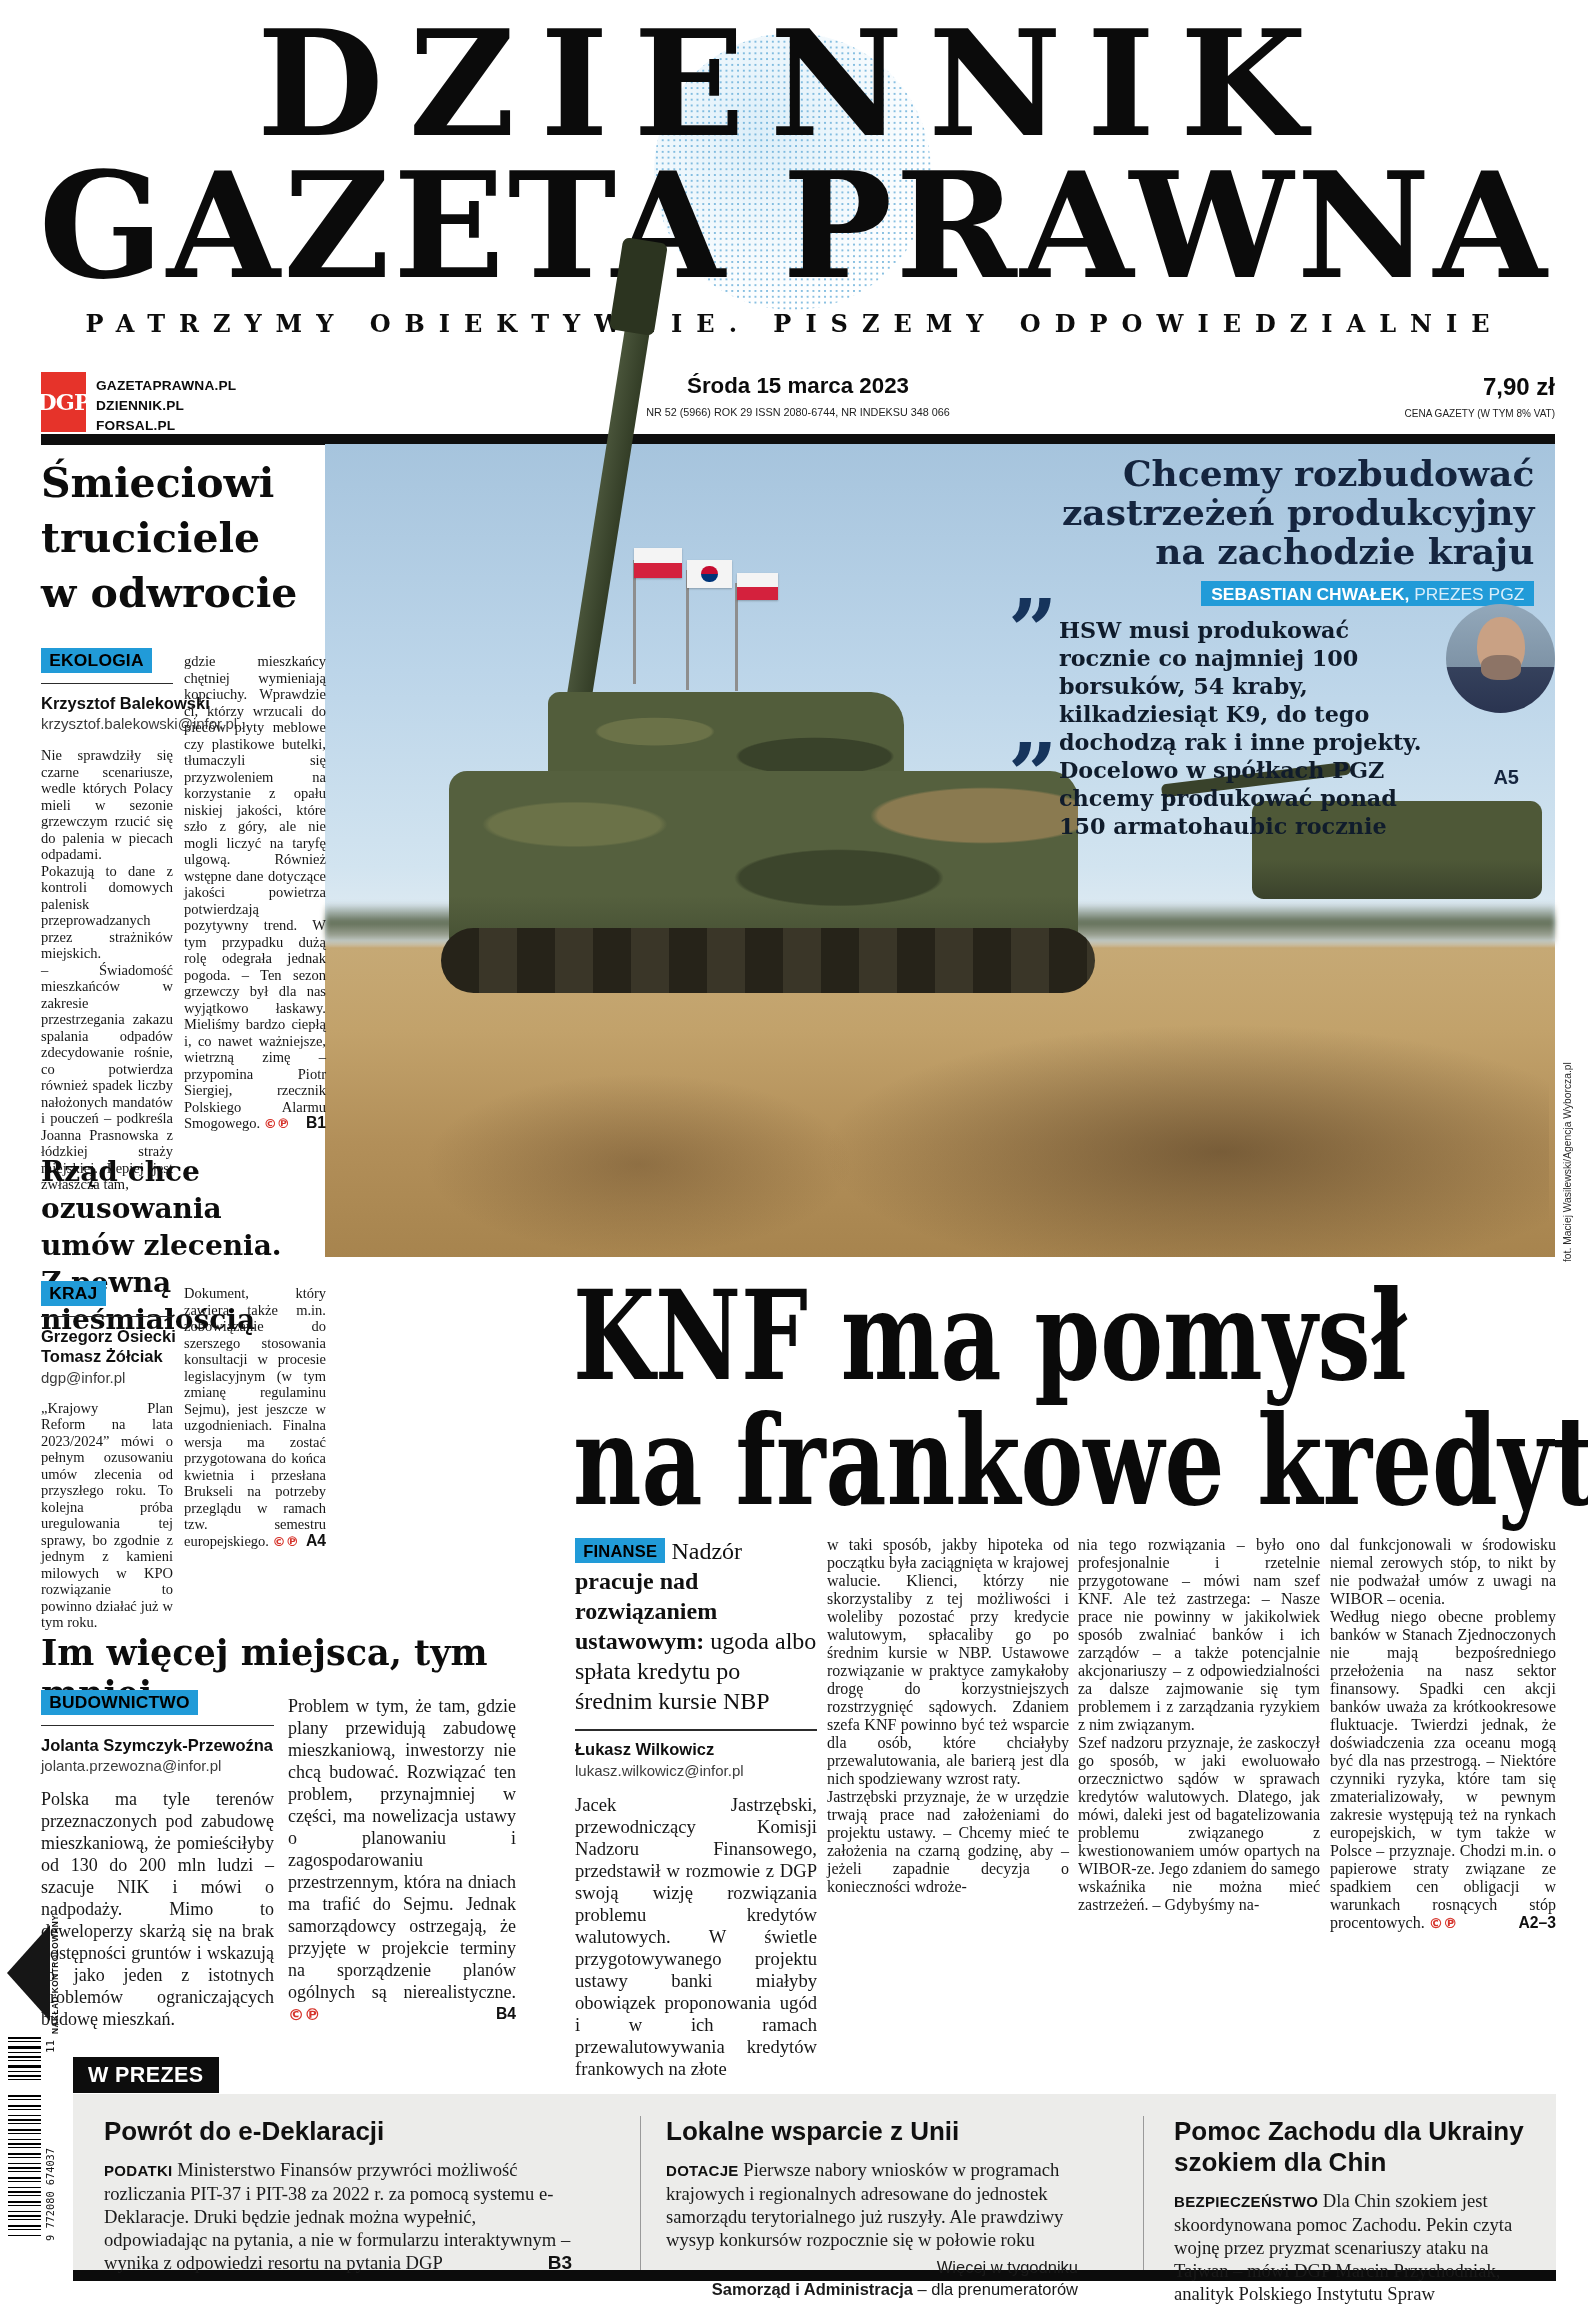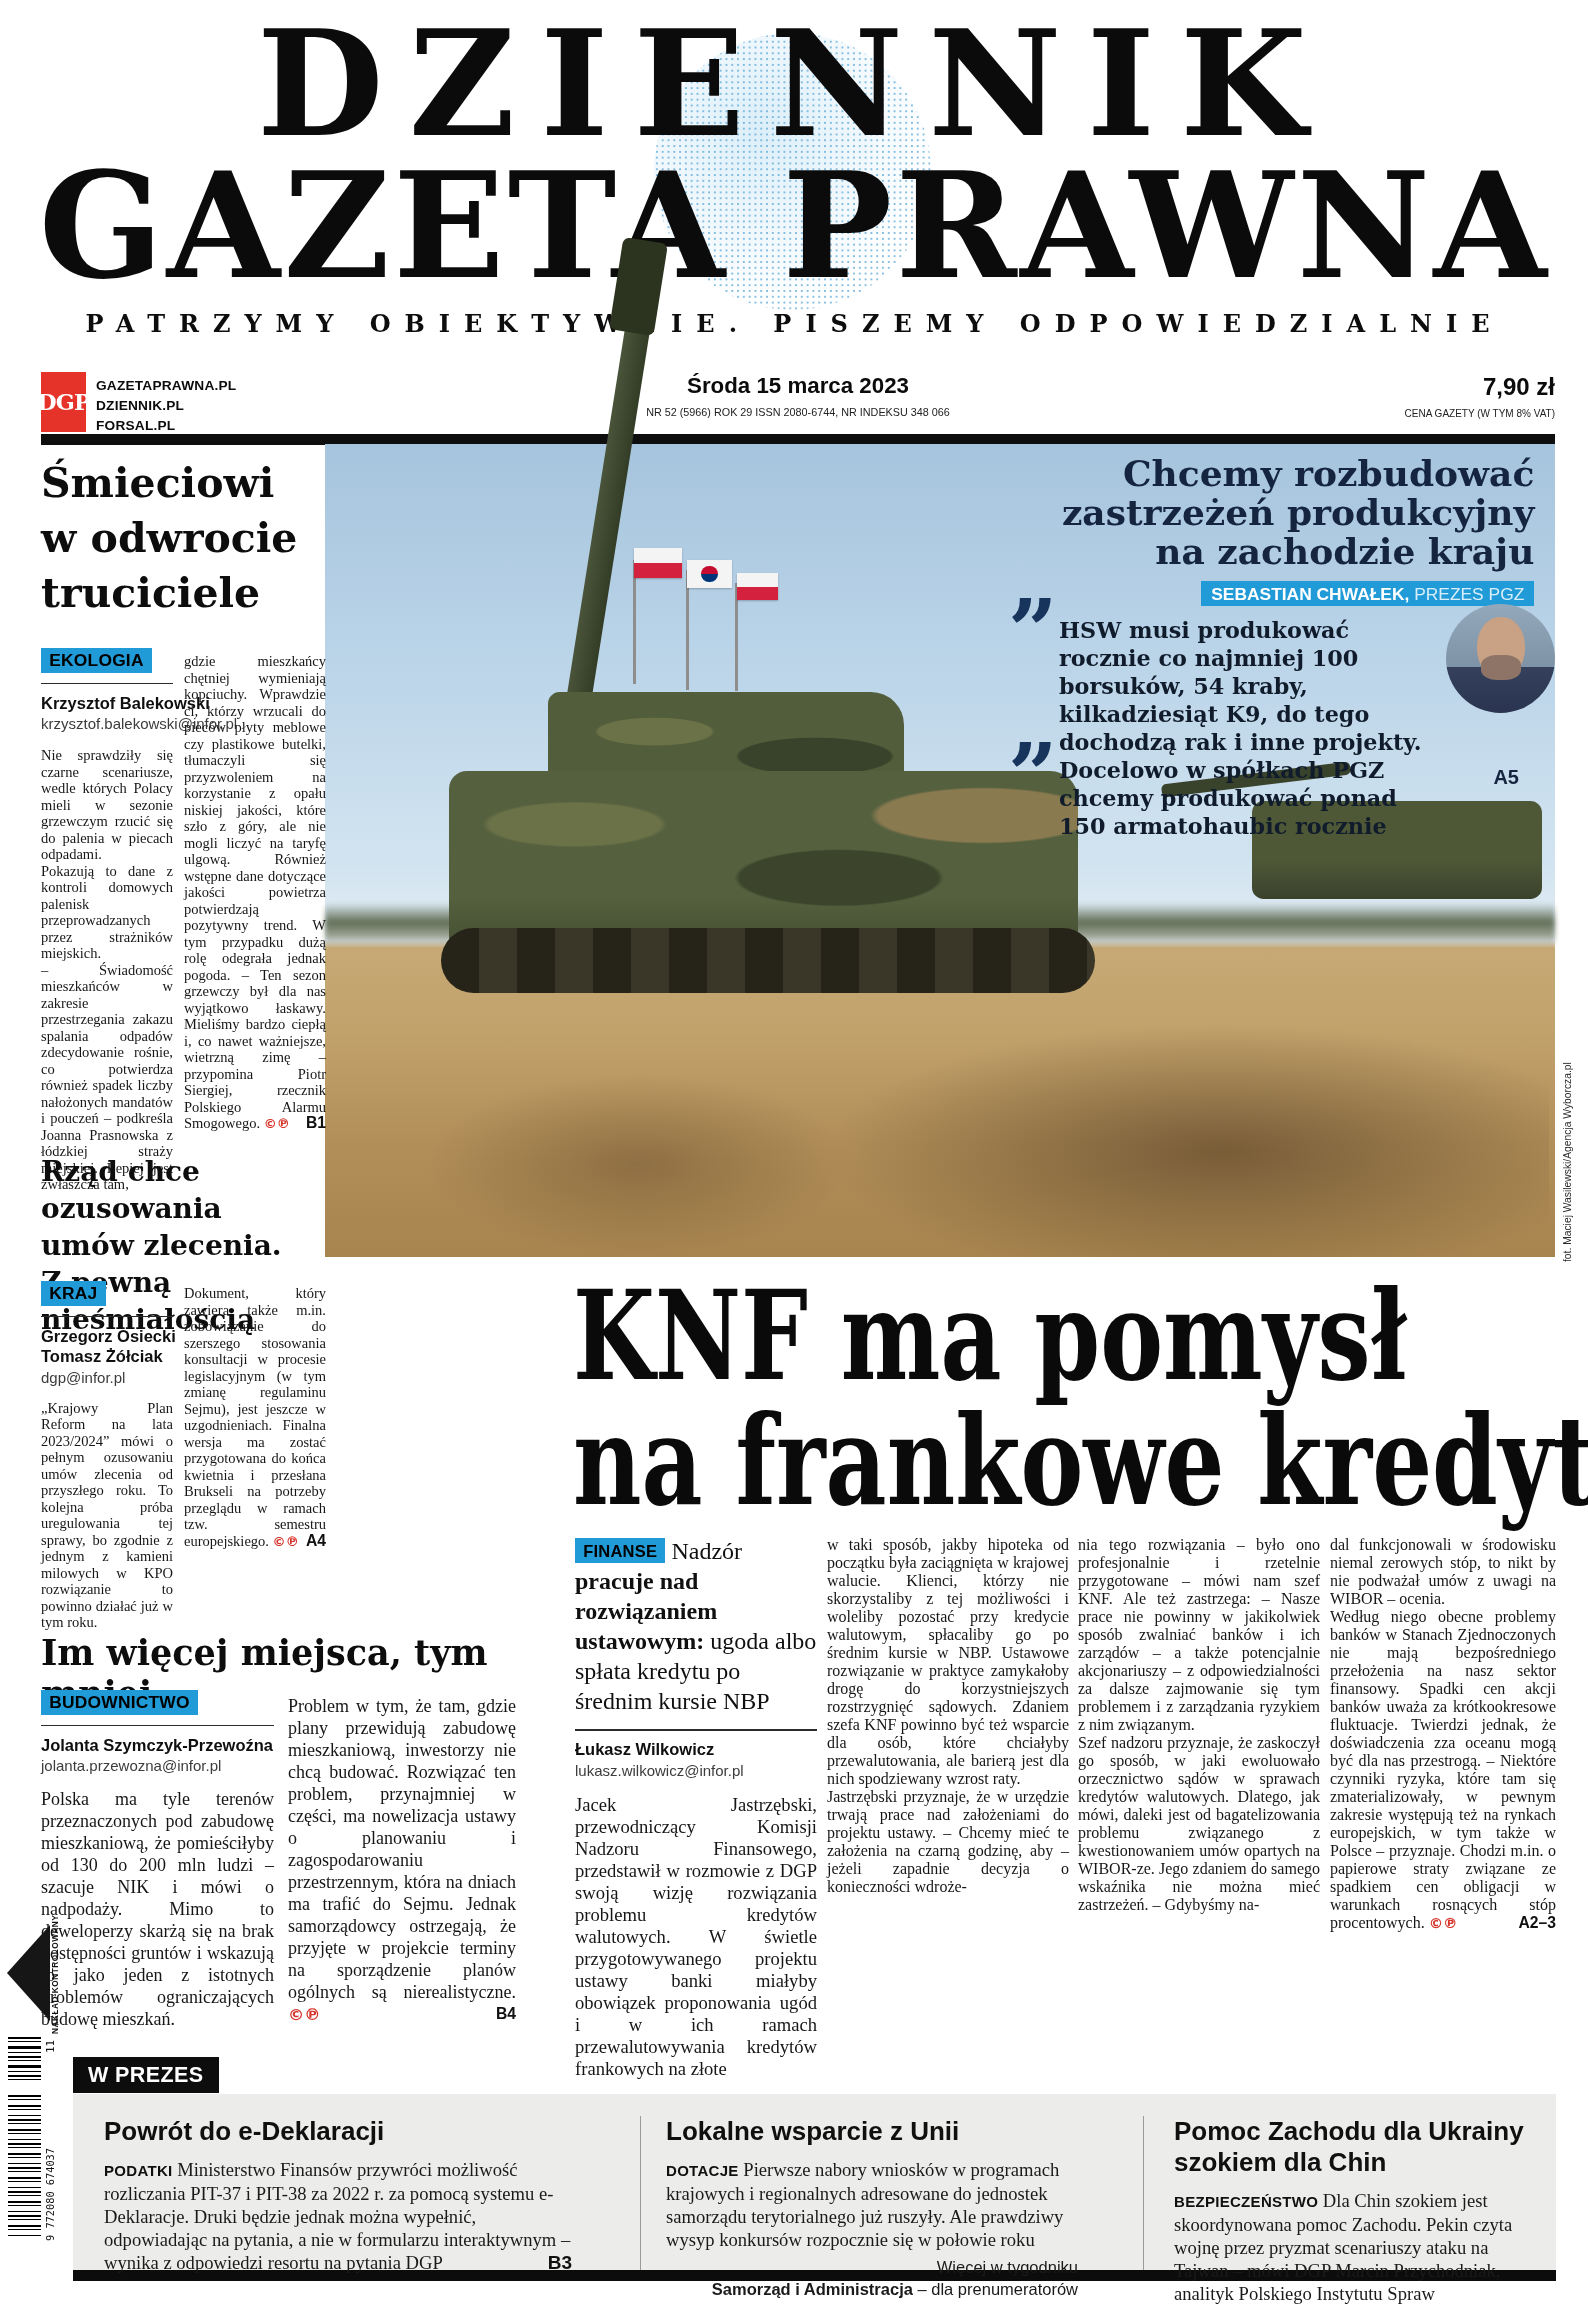--- a/index.html
+++ b/index.html
@@ -253,8 +253,8 @@
 
   <div class="headline smog-head">
     <div>Śmieciowi</div>
+    <div>truciciele</div>
     <div>w odwrocie</div>
-    <div>truciciele</div>
   </div>
   <div class="smog-left">
     <span class="tag-chip">EKOLOGIA</span>

